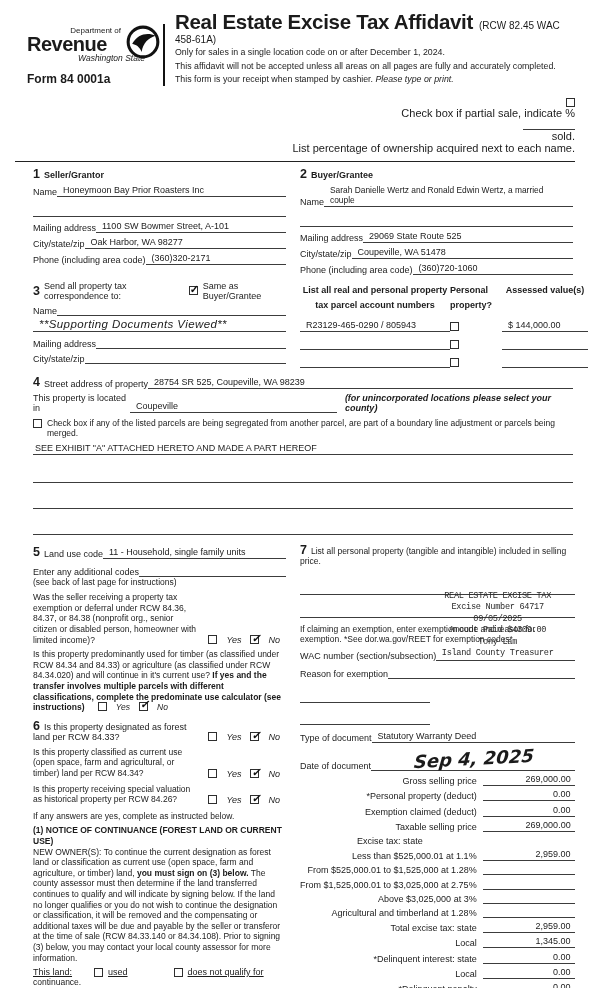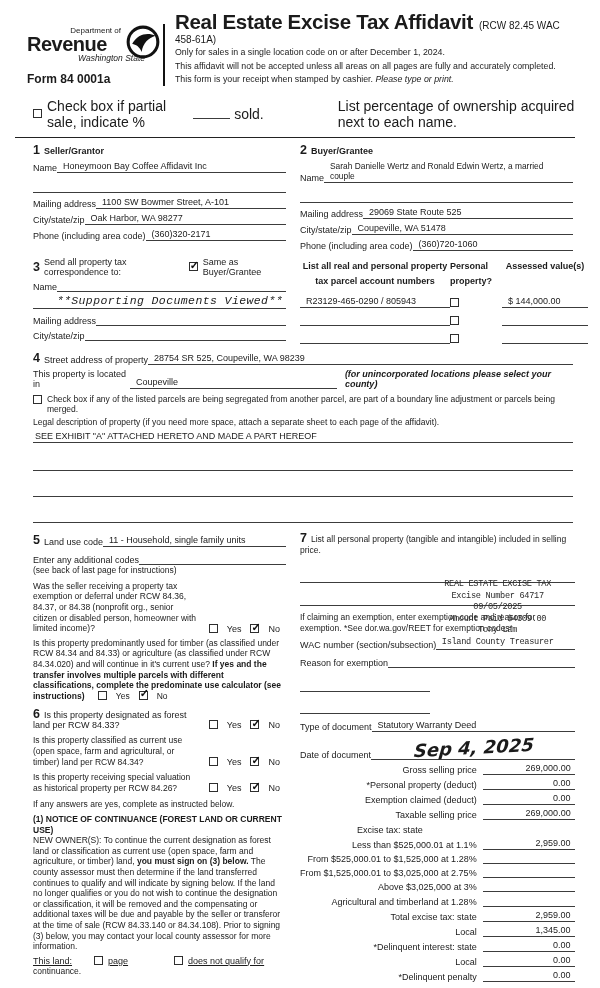--- a/index.html
+++ b/index.html
@@ -31,7 +31,7 @@
   .title { font-size:20.5px; font-weight:bold; letter-spacing:-0.3px; display:inline; }
   .rcw { font-size:10px; margin-left:6px; }
   .sub { font-size:8.8px; margin-top:2px; line-height:11.5px; }
-  .partial { display:flex; margin:12px 0 0 18px; font-size:14px; align-items:center; }
+  .partial { display:flex; margin:12px 0 0 18px; font-size:11px; align-items:flex-end;flex-direction:column; }
   .toprule { border-bottom:1.2px solid #222; margin-top:7px; }
   
   .cols2 { display:flex; }

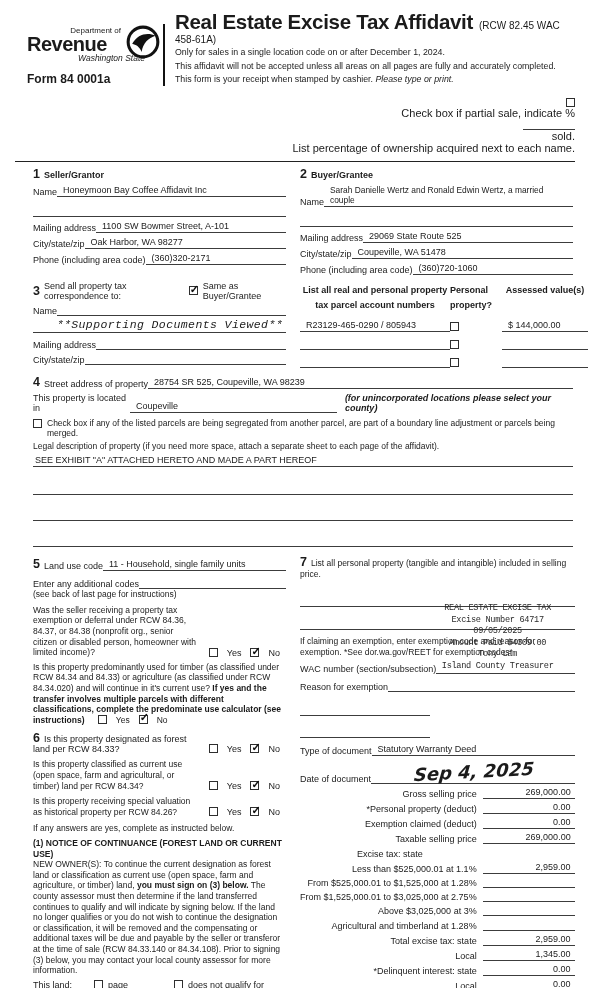--- a/index.html
+++ b/index.html
@@ -104,7 +104,7 @@
       <div><span class="secnum">1</span><span class="sechead">Seller/Grantor</span></div>
       <div class="row">
           <span>Name</span>
-          <span class="fill grow">Honeymoon Bay Coffee Affidavit Inc</span>
+          <span class="fill grow">Honeymoon Bay Prior Roasters Inc</span>
         </div>
       <div class="lineblank" style="margin-top:8px;"></div>
       <div class="row">

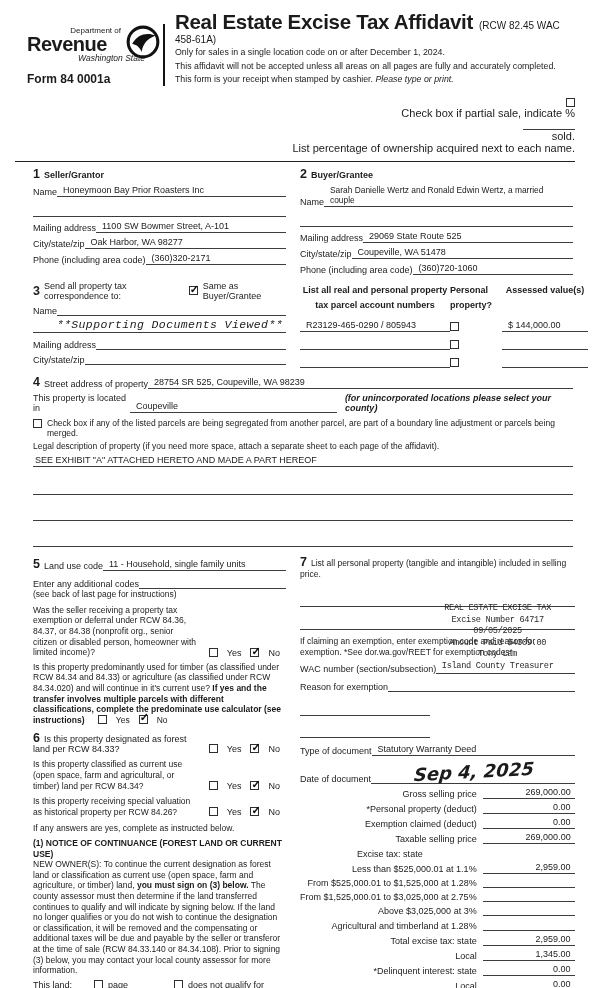--- a/index.html
+++ b/index.html
@@ -47,7 +47,7 @@
   .pt-c2 { width:52px; flex:none; text-align:left; }
   .pt-c3 { flex:1; text-align:center; }
   
-  .stampnote { font-family:Liberation Mono, monospace; font-style:italic; font-size:11.5px; letter-spacing:0.4px; text-align:right; }
+  .stampnote { font-family:Liberation Sans, sans-serif; font-style:italic; font-size:11.5px; letter-spacing:0.4px; text-align:left; }
   .stamp { position:absolute; right:-4px; top:46px; width:166px; text-align:center;
            font-family:"Liberation Mono", monospace; font-size:8.6px; line-height:11.5px; color:#2a2a2a; letter-spacing:-0.3px; }
   

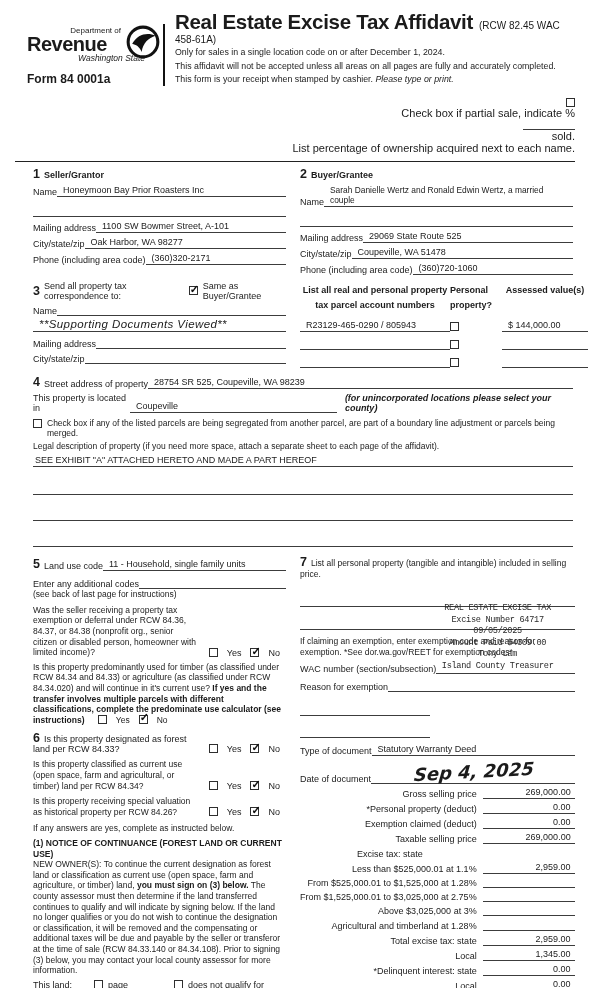--- a/index.html
+++ b/index.html
@@ -206,7 +206,6 @@
       <span class="cb" style="margin-top:1px;"></span>
       <span class="smalltext" style="margin-left:5px;">Check box if any of the listed parcels are being segregated from another parcel, are part of a boundary line adjustment or parcels being merged.</span>
     </div>
-    <div class="smalltext" style="margin-top:2px;">Legal description of property (if you need more space, attach a separate sheet to each page of the affidavit).</div>
     <div class="fill" style="display:block; margin-top:4px; padding-left:2px;">SEE EXHIBIT "A" ATTACHED HERETO AND MADE A PART HEREOF</div>
     <div class="lineblank" style="margin-top:16px;"></div>
     <div class="lineblank" style="margin-top:14px;"></div>

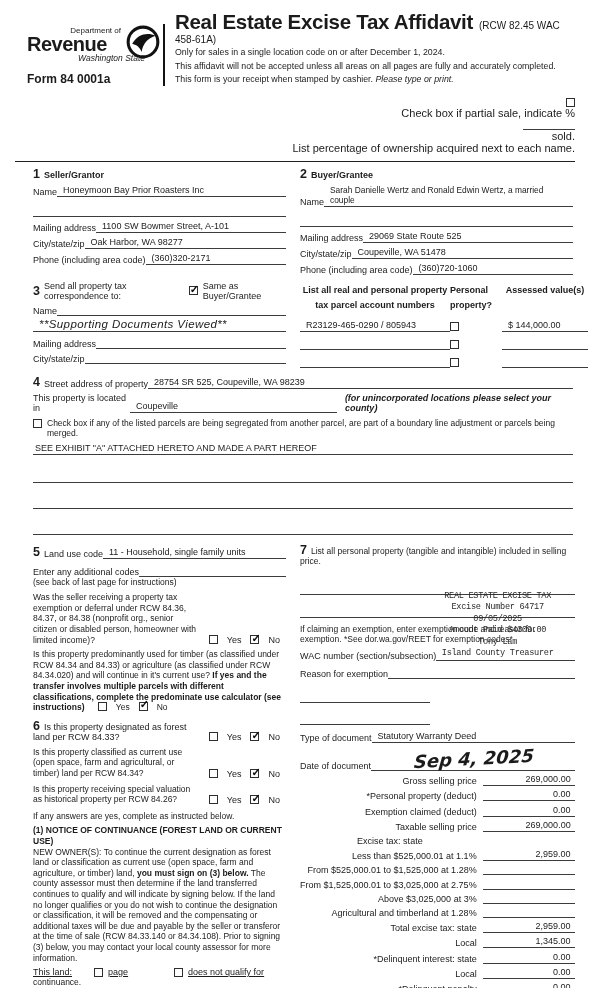--- a/index.html
+++ b/index.html
@@ -15,7 +15,7 @@
   .row { display:flex; align-items:flex-end; margin-top:4px; }
   .cb { display:inline-block; width:9px; height:9px; border:1.2px solid #2e2e2e; position:relative; vertical-align:-1px; flex:none; background:#fff; }
   .cb.checked::after { content:"✓"; position:absolute; top:-4px; left:0; font-size:11px; font-weight:bold; color:#111; }
-  .yn { white-space:nowrap; margin-left:8px; }
+  .yn { white-space:nowrap; margin-left:8px;font-style:italic; }
   .yn span { margin:0 6px 0 3px; }
   
   .hdr { display:flex; align-items:flex-end; }

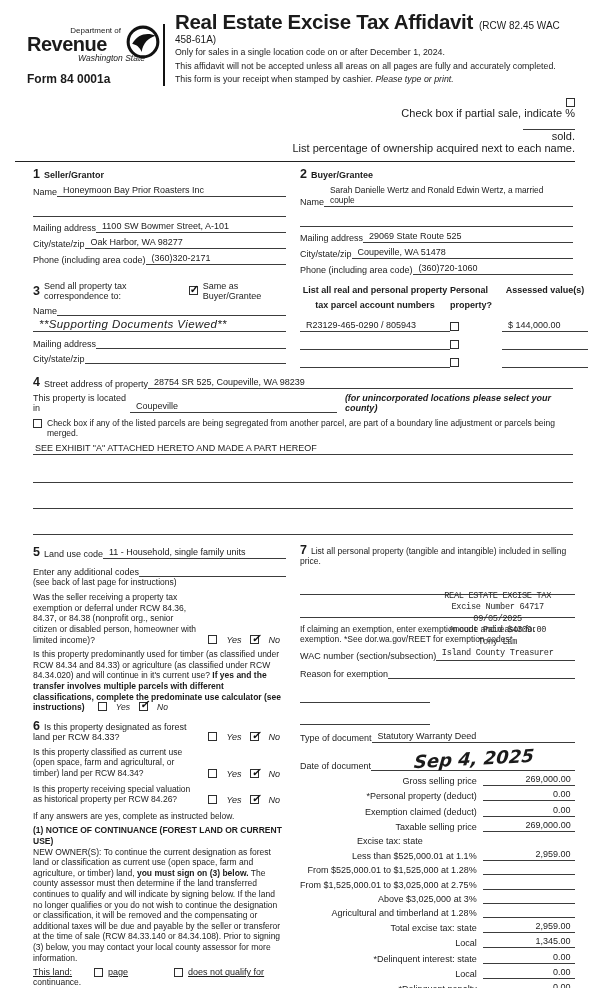--- a/index.html
+++ b/index.html
@@ -253,7 +253,7 @@
         <div style="display:flex; margin-top:4px; align-items:center;text-decoration:underline;">
           <span>This land:</span>
           <span class="cb" style="margin-left:22px;"></span>
-          <span style="margin-left:5px;">page</span>
+          <span style="margin-left:5px;">used</span>
           <span class="cb" style="margin-left:46px;"></span>
           <span style="margin-left:5px;">does not qualify for</span>
         </div>

